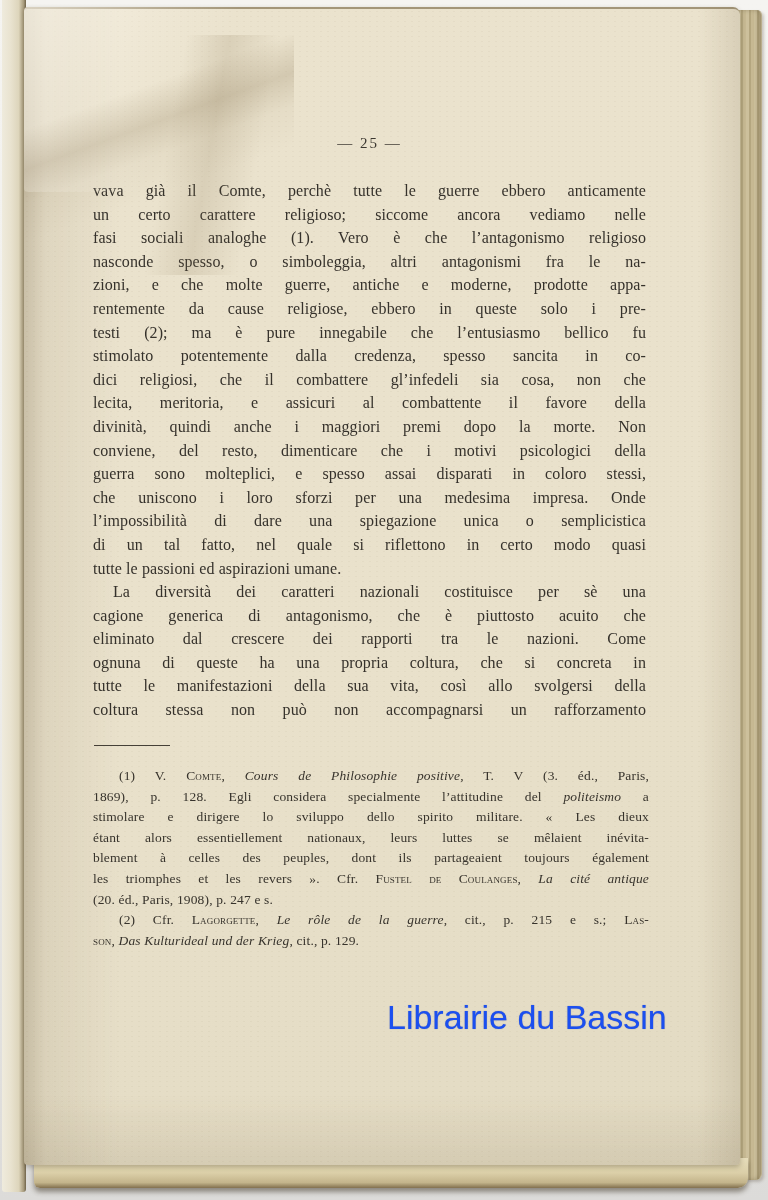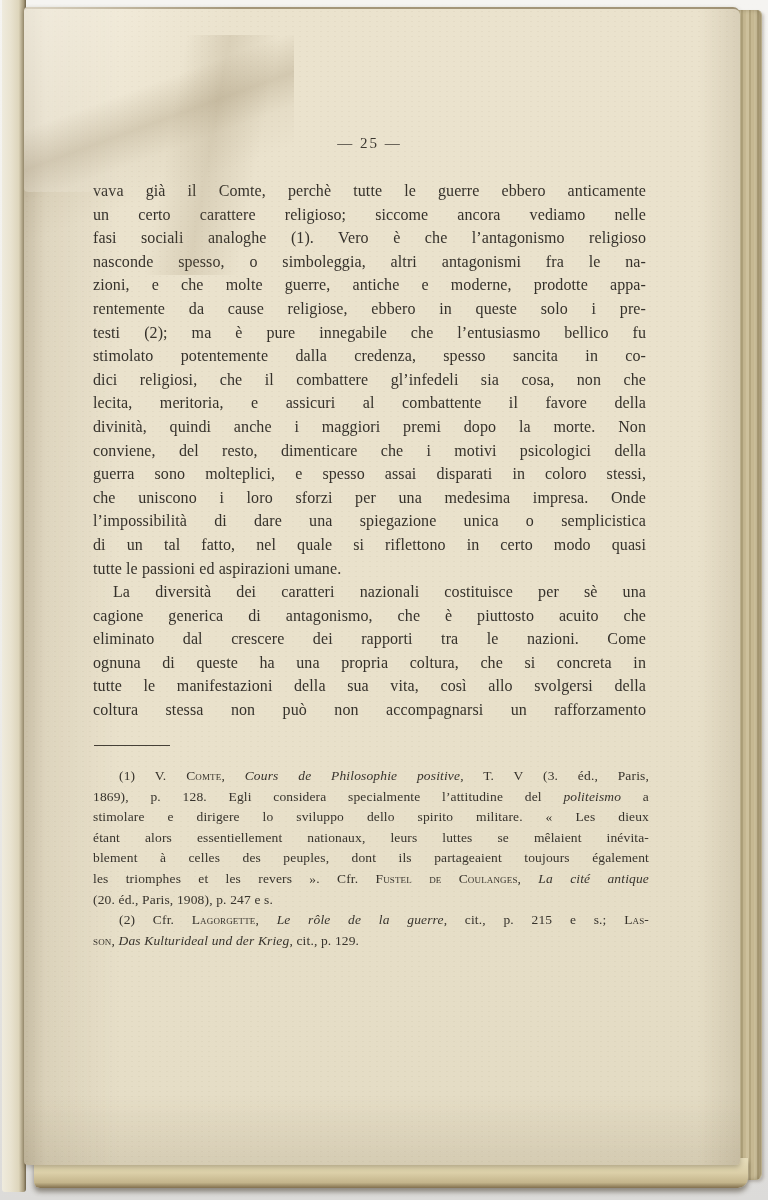--- a/index.html
+++ b/index.html
@@ -154,6 +154,7 @@
   <div class="crease-light"></div>
   <div class="crease-shadow"></div>
 
+  <div class="watermark">Librairie du Bassin</div>
 </div>
 
 </body></html>

